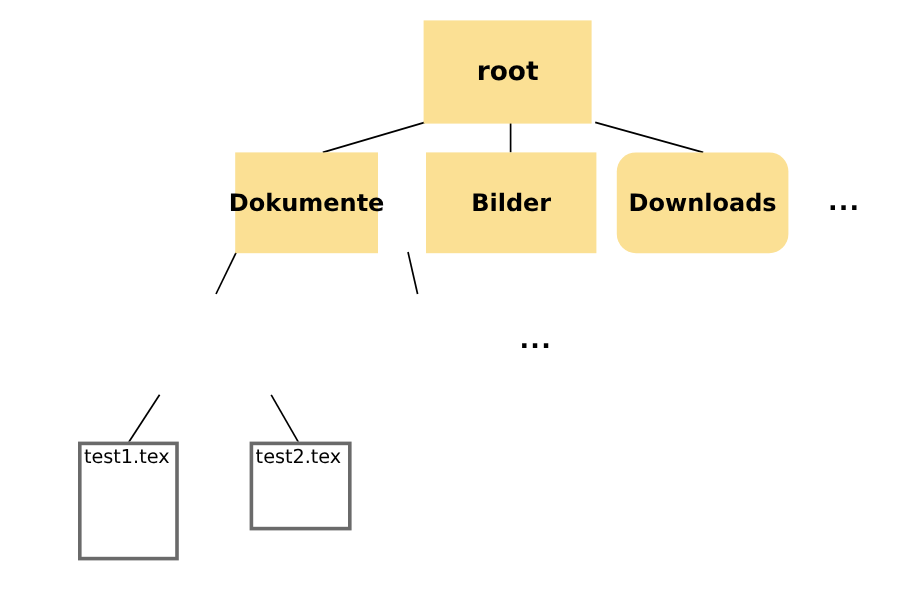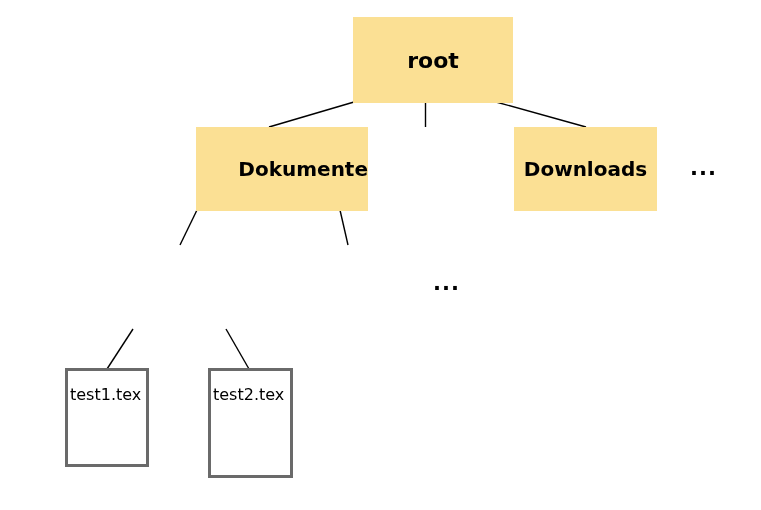--- a/index.html
+++ b/index.html
@@ -60,7 +60,7 @@
     color: var(--text-color, #000000);
   }
   
-  .n-root      { left: 353px; top: 17px;  width: 160px; height: 86px; }
+  .n-root      { left: 353px; top: 17px;  width: 140px; height: 86px; }
   .n-dokumente { left: 196px; top: 127px; width: 172px; height: 84px; justify-content: flex-end; }
   .n-bilder    { left: 355px; top: 127px; width: 142px; height: 84px; }
   .n-downloads { left: 514px; top: 127px; width: 143px; height: 84px; }

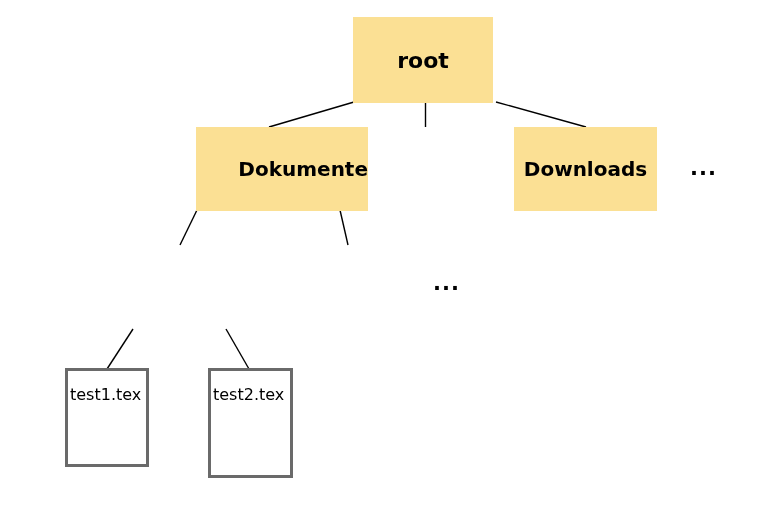--- a/index.html
+++ b/index.html
@@ -61,7 +61,7 @@
   }
   
   .n-root      { left: 353px; top: 17px;  width: 140px; height: 86px; }
-  .n-dokumente { left: 196px; top: 127px; width: 172px; height: 84px; justify-content: flex-end; }
+  .n-dokumente { left: 196px; top: 127px; width: 119px; height: 84px; }
   .n-bilder    { left: 355px; top: 127px; width: 142px; height: 84px; }
   .n-downloads { left: 514px; top: 127px; width: 143px; height: 84px; }
   .n-latextut  { left: 108px; top: 245px; width: 144px; height: 85px; }

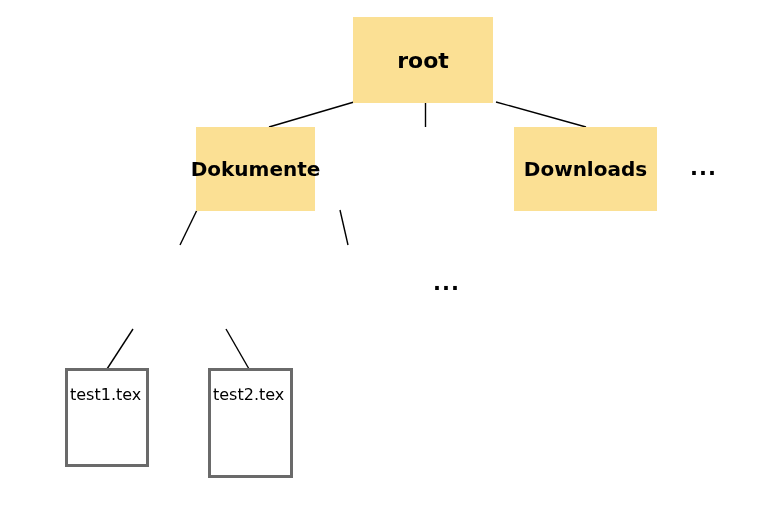--- a/index.html
+++ b/index.html
@@ -94,6 +94,9 @@
     <span>Dokumente</span>
   </div>
 
+  <div class="node folder n-bilder">
+    <span>Bilder</span>
+  </div>
 
   <div class="node folder n-downloads">
     <span>Downloads</span>

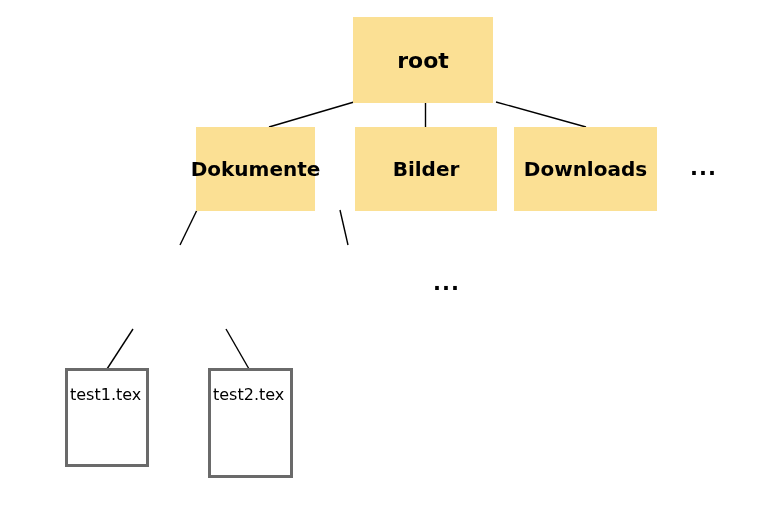--- a/index.html
+++ b/index.html
@@ -63,7 +63,7 @@
   .n-root      { left: 353px; top: 17px;  width: 140px; height: 86px; }
   .n-dokumente { left: 196px; top: 127px; width: 119px; height: 84px; }
   .n-bilder    { left: 355px; top: 127px; width: 142px; height: 84px; }
-  .n-downloads { left: 514px; top: 127px; width: 143px; height: 84px; }
+  .n-downloads { left: 514px; top: 127px; width: 143px; height: 84px; border-radius: 16px; }
   .n-latextut  { left: 108px; top: 245px; width: 144px; height: 85px; }
   .n-studium   { left: 273px; top: 245px; width: 145px; height: 85px; }
   .n-test1     { left: 65px;  top: 368px; width: 84px;  height: 99px; }

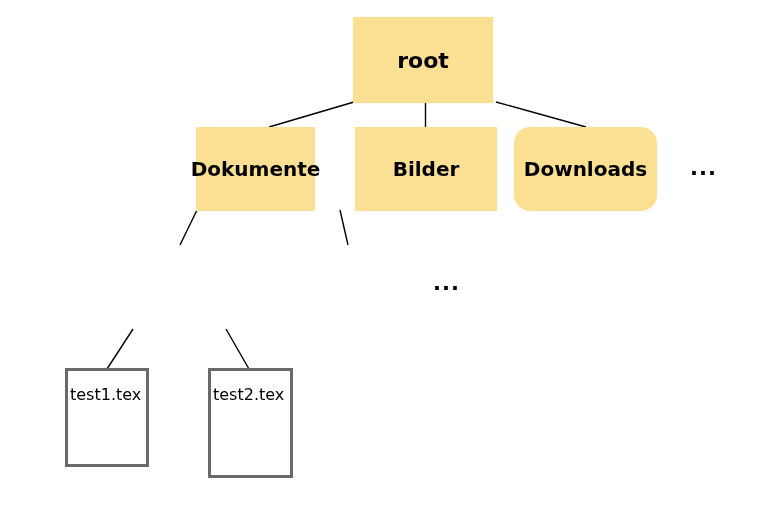--- a/index.html
+++ b/index.html
@@ -48,7 +48,7 @@
     border: 3px solid var(--file-border, #6a6a6a);
     font-size: 16px;
     font-weight: normal;
-    padding: 14px 1px 0 2px;
+    padding: 0 1px 0 2px;
     line-height: 19px;
   }
   .ellipsis {

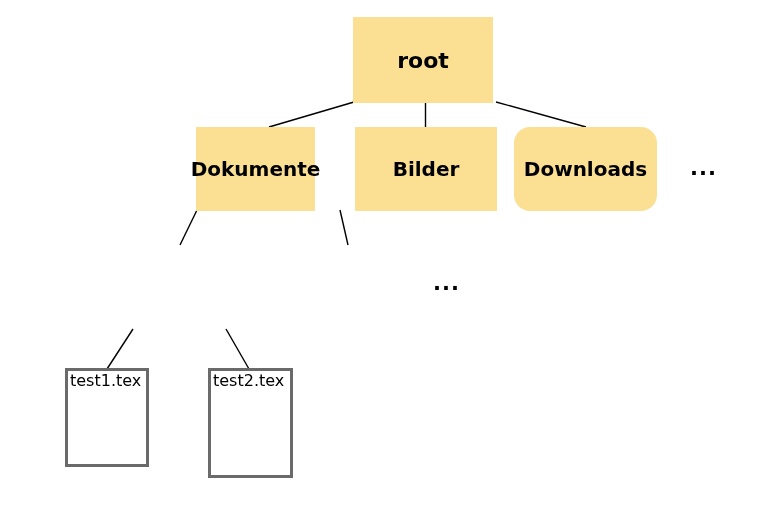--- a/index.html
+++ b/index.html
@@ -67,7 +67,7 @@
   .n-latextut  { left: 108px; top: 245px; width: 144px; height: 85px; }
   .n-studium   { left: 273px; top: 245px; width: 145px; height: 85px; }
   .n-test1     { left: 65px;  top: 368px; width: 84px;  height: 99px; }
-  .n-test2     { left: 208px; top: 368px; width: 85px;  height: 110px; }
+  .n-test2     { left: 208px; top: 368px; width: 85px;  height: 74px; }
   .e-level2    { left: 690px; top: 158px; }
   .e-level3    { left: 433px; top: 273px; }
 </style>

